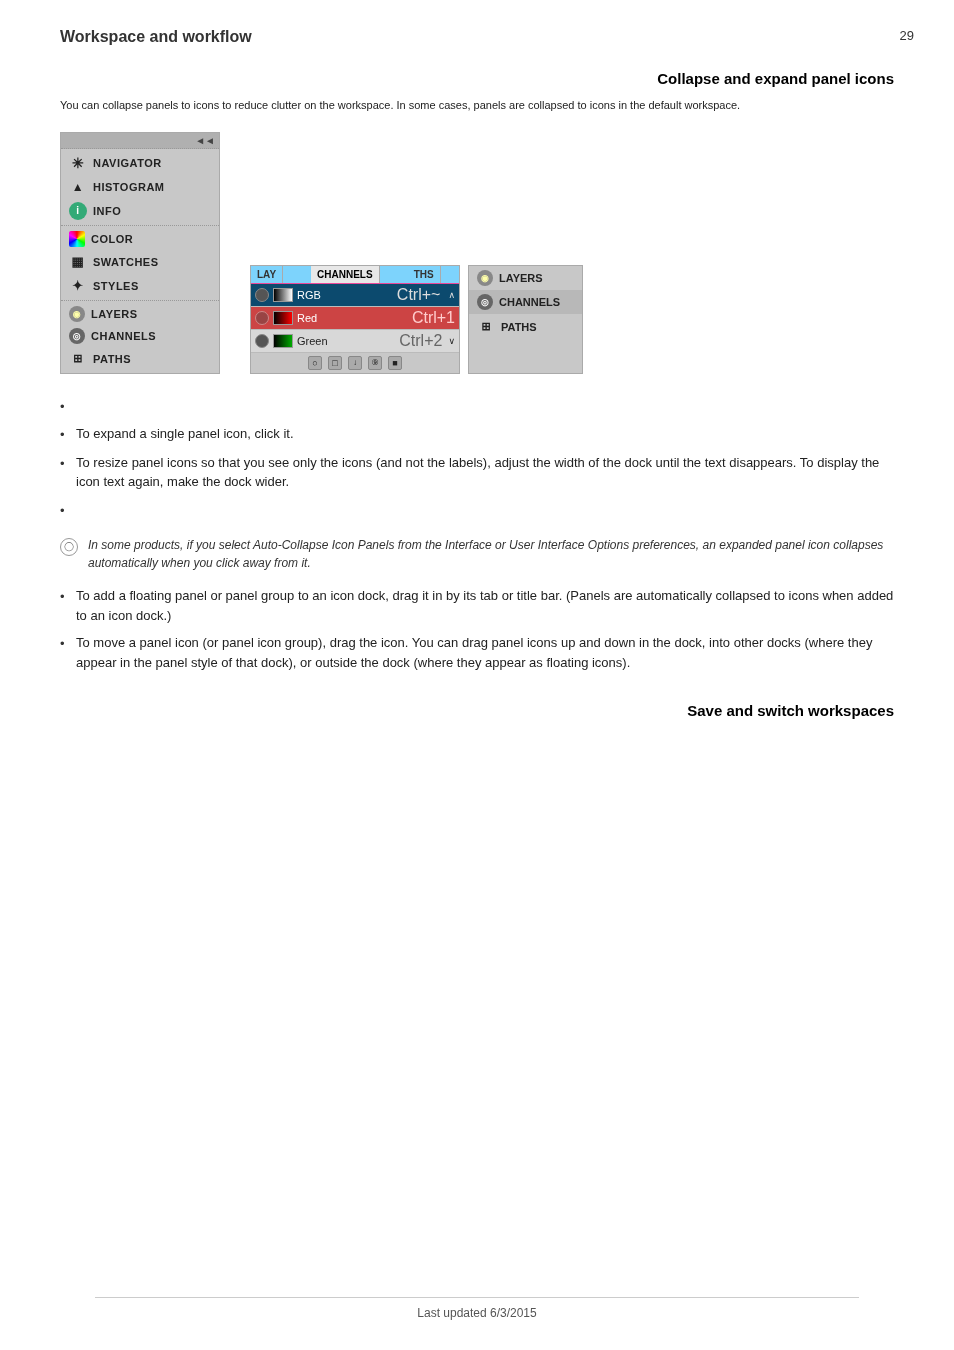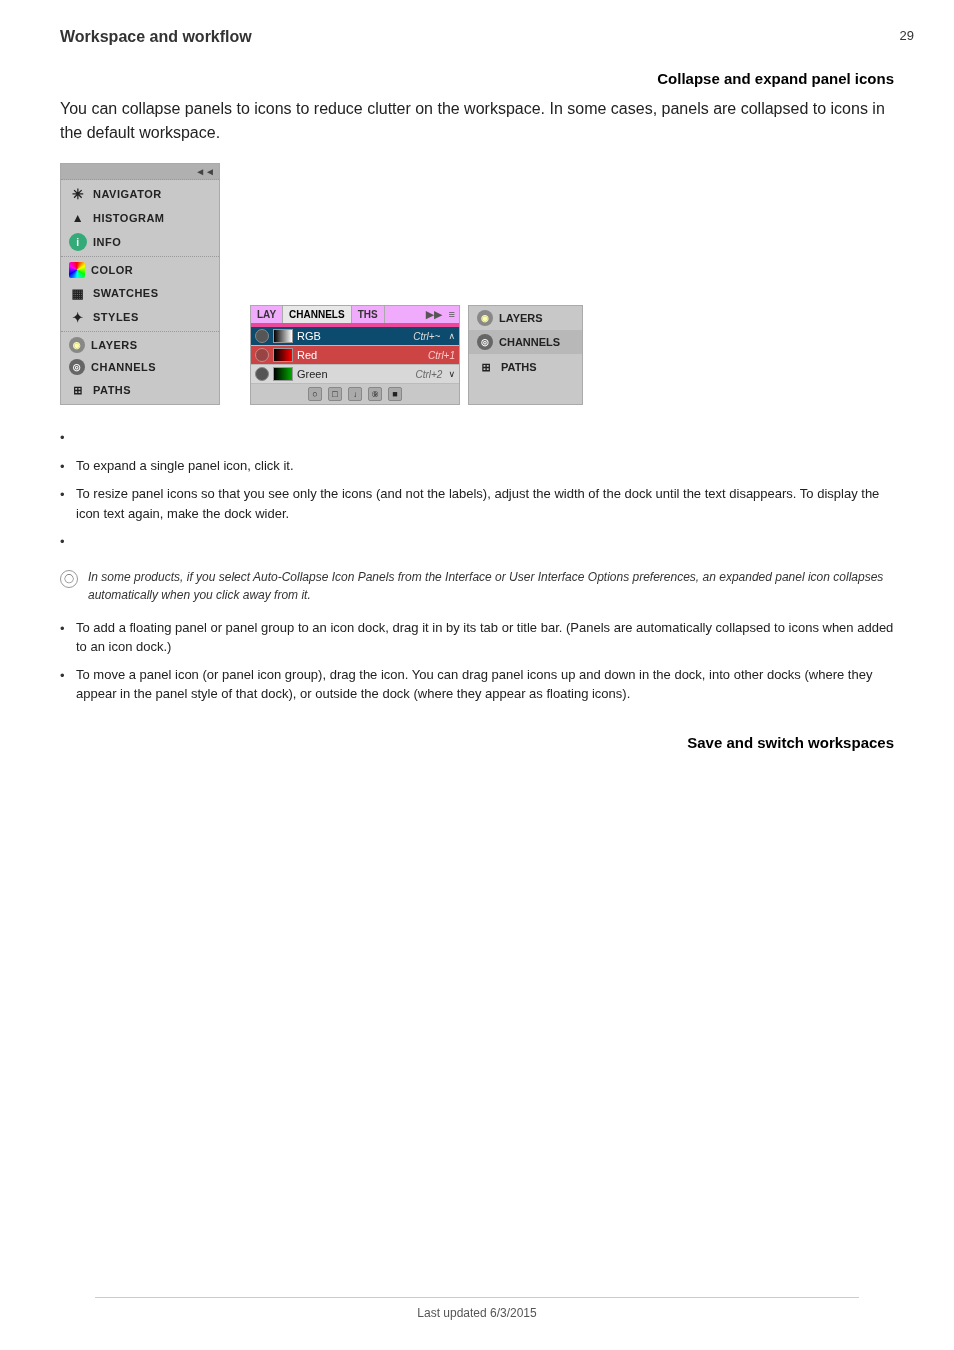--- a/index.html
+++ b/index.html
@@ -50,7 +50,7 @@
     }
 
     .section-intro {
-      font-size: 16px;
+      font-size: 11px;
       color: #222;
       margin-bottom: 18px;
       line-height: 1.5;

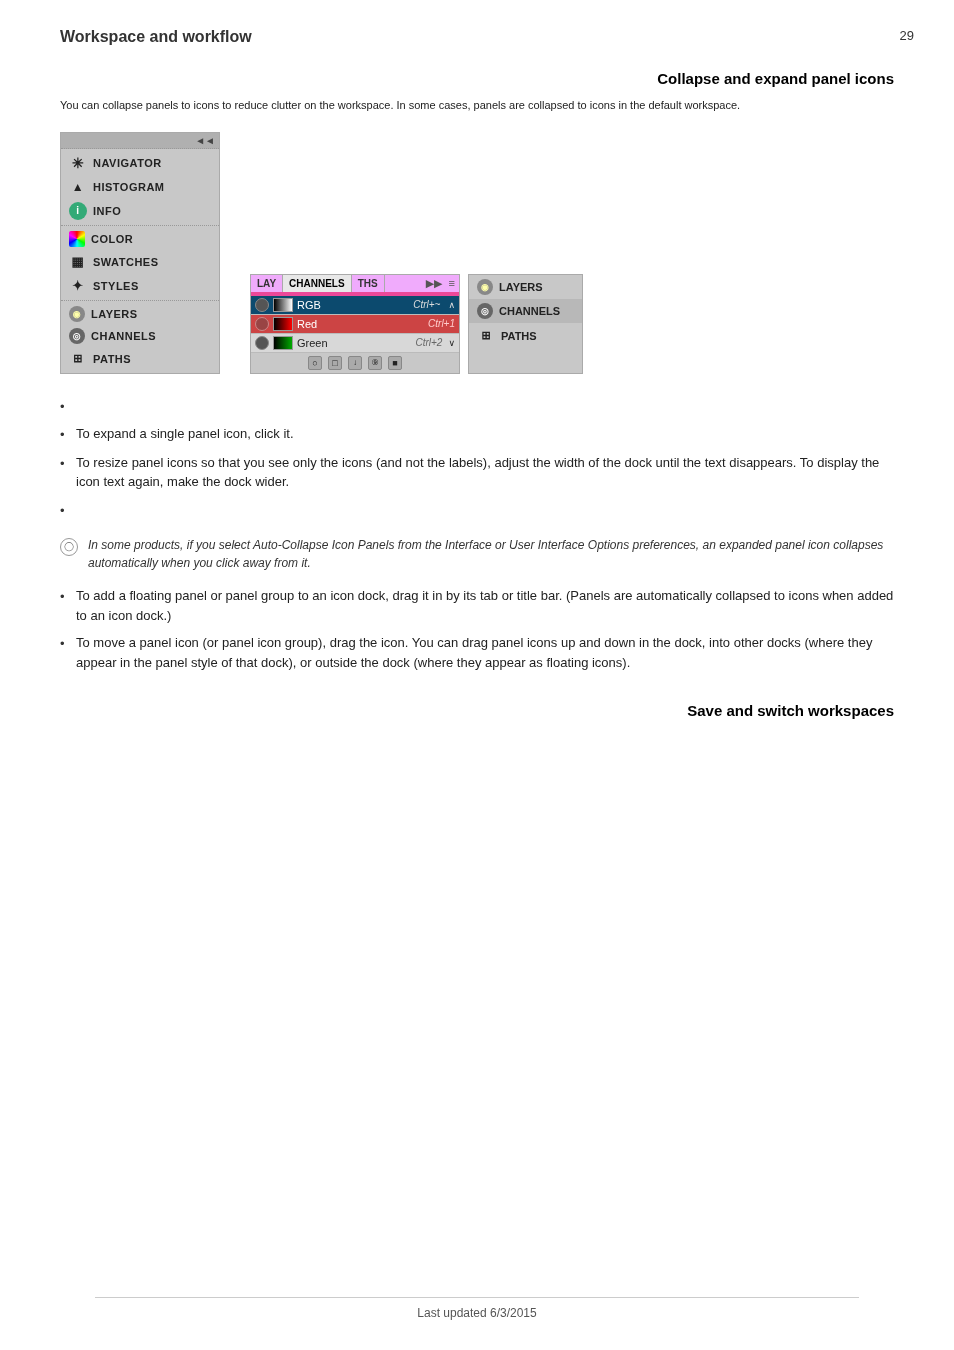--- a/index.html
+++ b/index.html
@@ -115,9 +115,10 @@
 
     .channels-tabs {
       display: flex;
-      background: #f0abfc;
-      border-bottom: 4px solid #ec4899;
-      align-items: center;
+      background: #7dd3fc;
+      border-bottom: 1px solid #ec4899;
+      align-items: center;
+      gap: 28px;
     }
 
     .channels-tab {

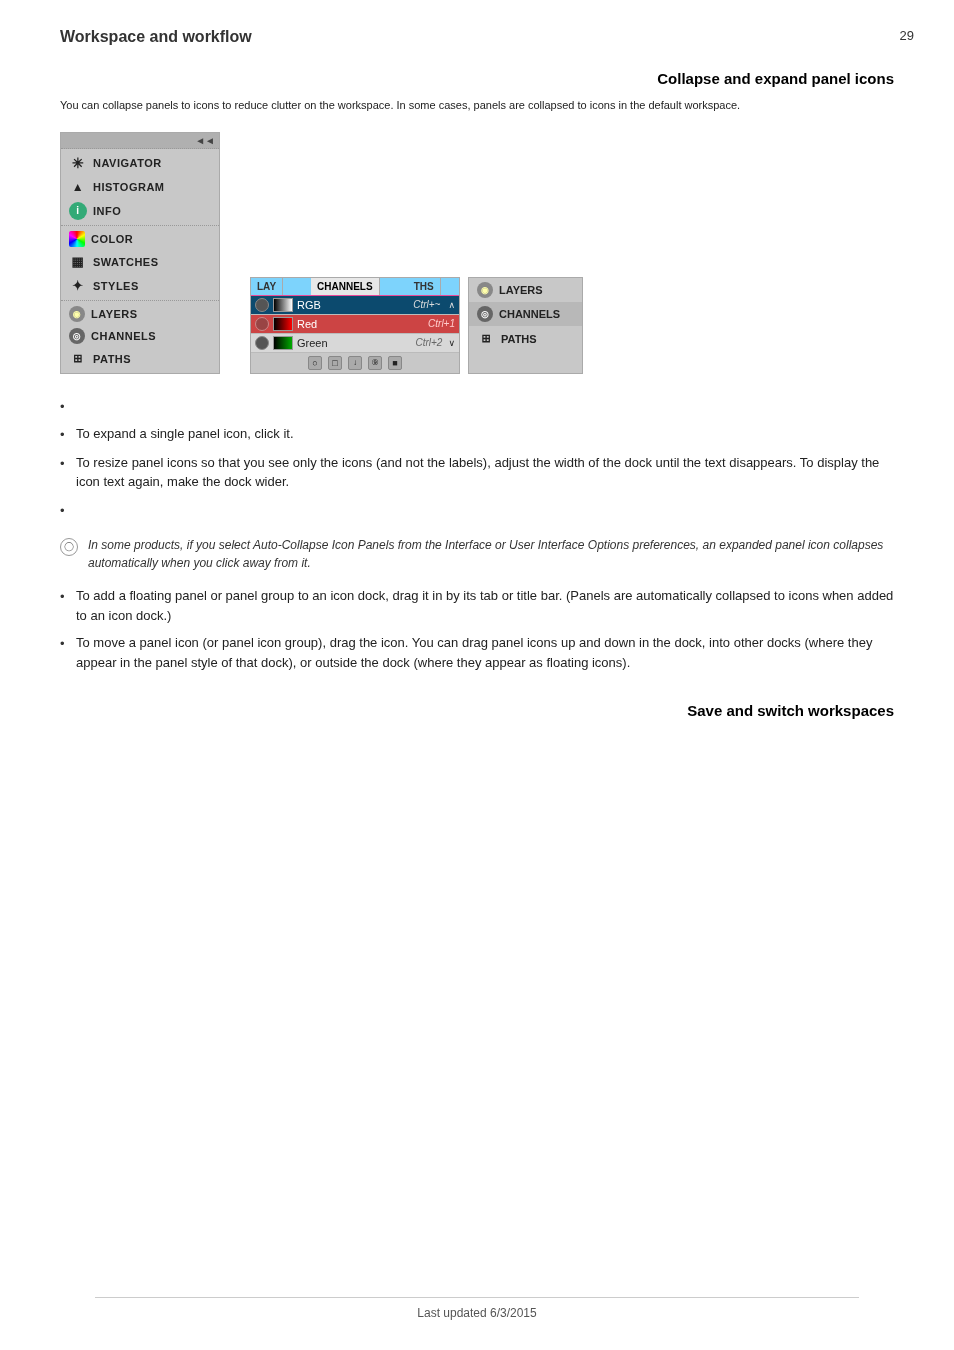--- a/index.html
+++ b/index.html
@@ -181,10 +181,9 @@
     }
 
     .channel-shortcut {
-      font-size: 10px;
+      font-size: 16px;
       color: #666;
       margin-left: auto;
-      font-style: italic;
     }
 
     .channels-row.selected .channel-shortcut,

